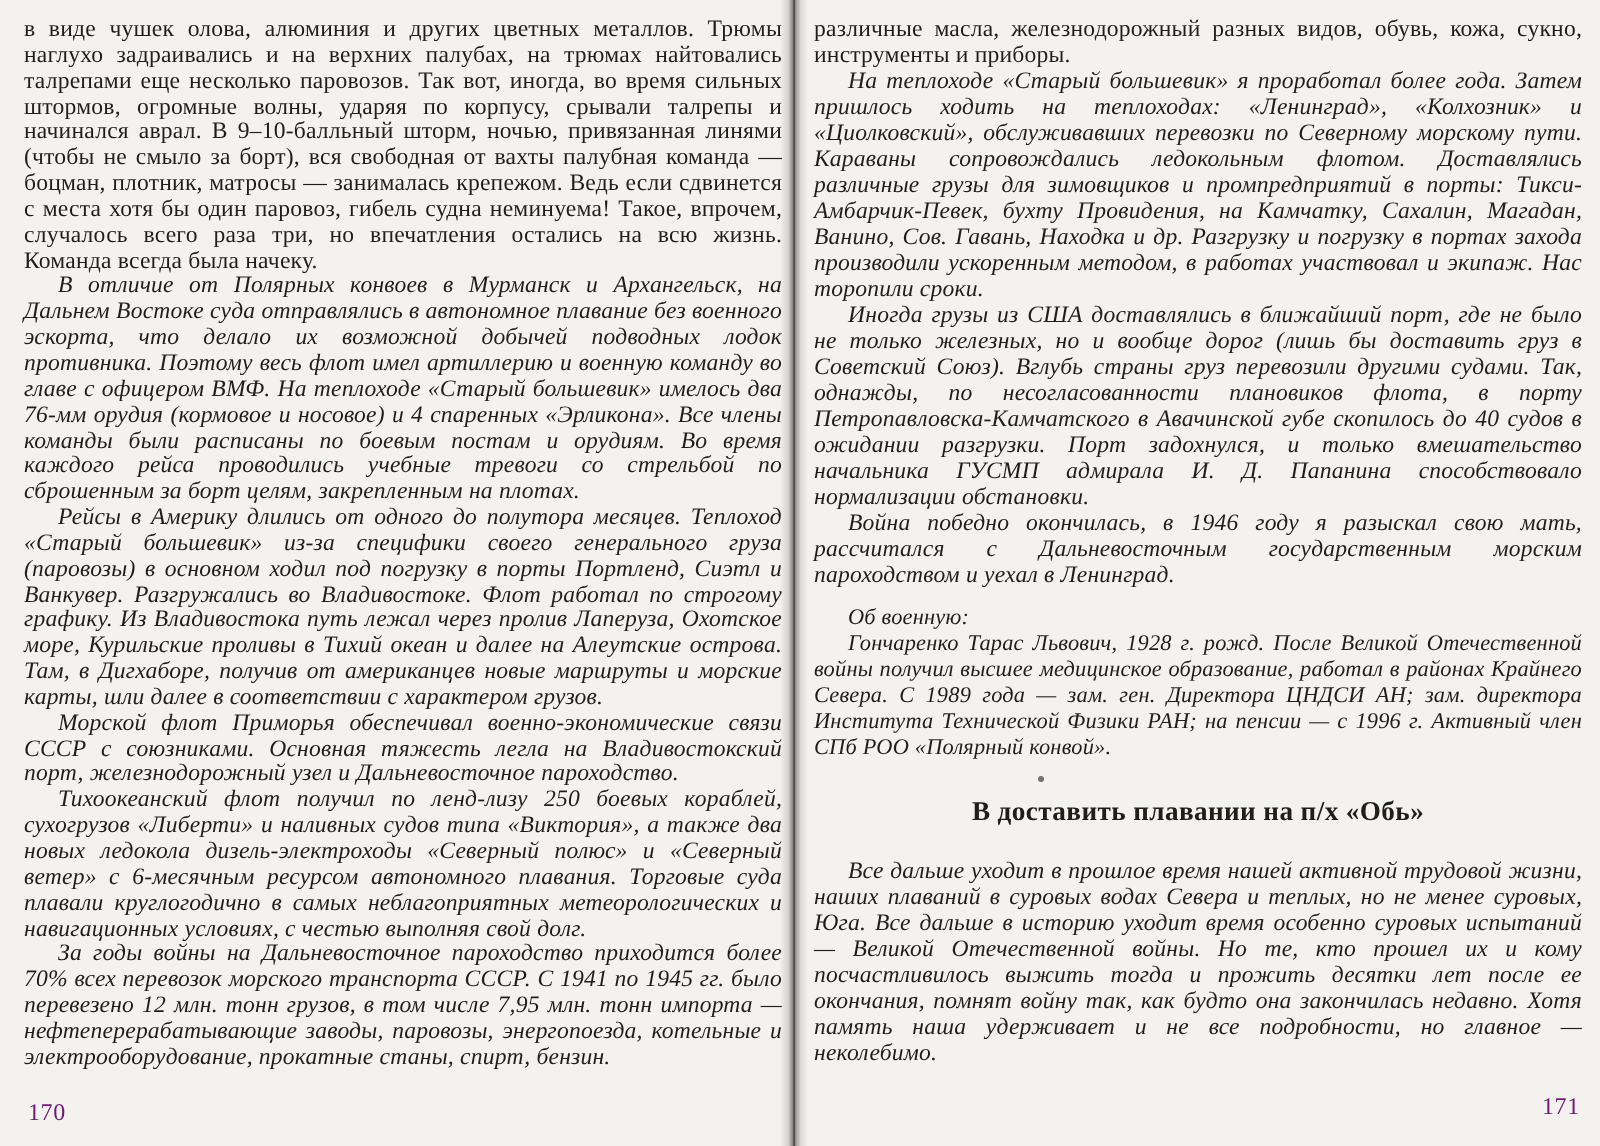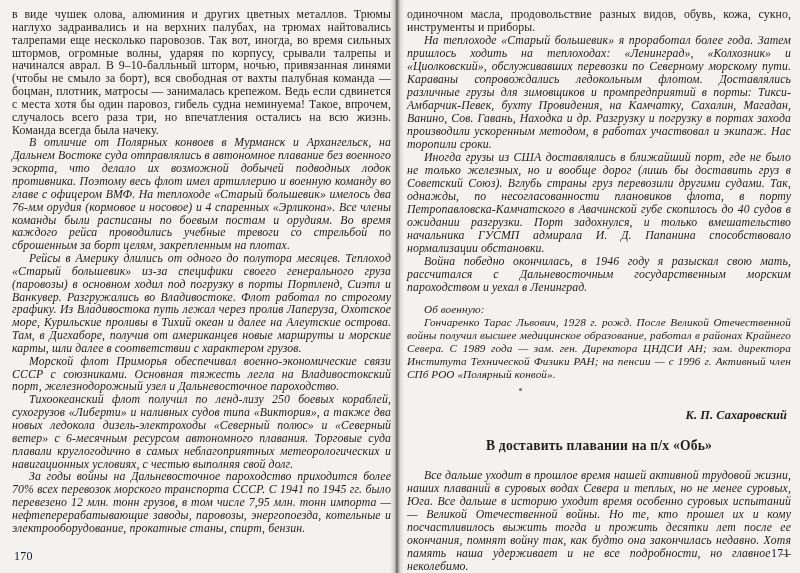--- a/index.html
+++ b/index.html
@@ -81,7 +81,7 @@
   </div>
 
   <div class="page page-right">
-    <p class="para">одиночном масла, продовольствие разных видов, обувь, кожа, сукно, инструменты и приборы.</p>
+    <p class="para">различные масла, железнодорожный разных видов, обувь, кожа, сукно, инструменты и приборы.</p>
     <p class="para indent">На теплоходе «Старый большевик» я проработал более года. Затем пришлось ходить на теплоходах: «Ленинград», «Колхозник» и «Циолковский», обслуживавших перевозки по Северному морскому пути. Караваны сопровождались ледокольным флотом. Доставлялись различные грузы для зимовщиков и промпредприятий в порты: Тикси-Амбарчик-Певек, бухту Провидения, на Камчатку, Сахалин, Магадан, Ванино, Сов. Гавань, Находка и др. Разгрузку и погрузку в портах захода производили ускоренным методом, в работах участвовал и экипаж. Нас торопили сроки.</p>
     <p class="para indent">Иногда грузы из США доставлялись в ближайший порт, где не было не только железных, но и вообще дорог (лишь бы доставить груз в Советский Союз). Вглубь страны груз перевозили другими судами. Так, однажды, по несогласованности плановиков флота, в порту Петропавловска-Камчатского в Авачинской губе скопилось до 40 судов в ожидании разгрузки. Порт задохнулся, и только вмешательство начальника ГУСМП адмирала И. Д. Папанина способствовало нормализации обстановки.</p>
     <p class="para indent">Война победно окончилась, в 1946 году я разыскал свою мать, рассчитался с Дальневосточным государственным морским пароходством и уехал в Ленинград.</p>

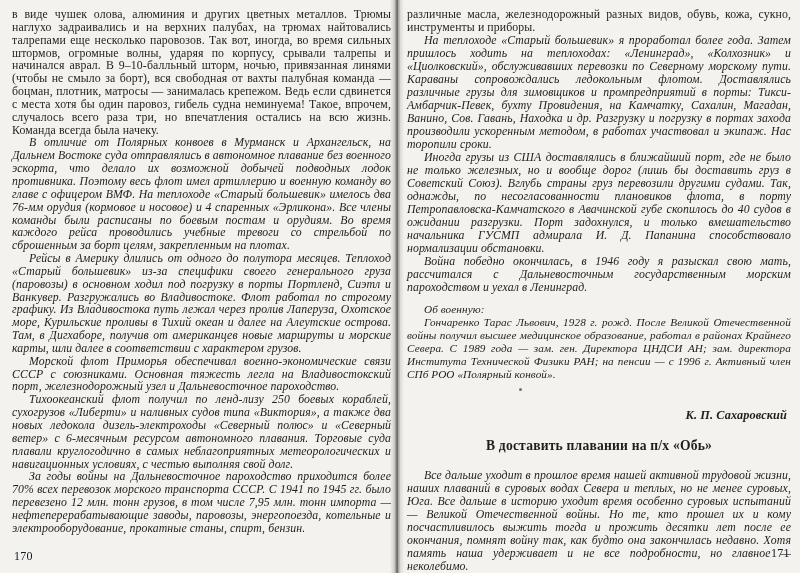--- a/index.html
+++ b/index.html
@@ -91,7 +91,6 @@
       <p class="about-text">Гончаренко Тарас Львович, 1928 г. рожд. После Великой Отечественной войны получил высшее медицинское образование, работал в районах Крайнего Севера. С 1989 года — зам. ген. Директора ЦНДСИ АН; зам. директора Института Технической Физики РАН; на пенсии — с 1996 г. Активный член СПб РОО «Полярный конвой».</p>
     </div>
 
-    <div class="signature">К. П. Сахаровский</div>
 
     <div class="section-heading">В доставить плавании на п/х «Обь»</div>
 

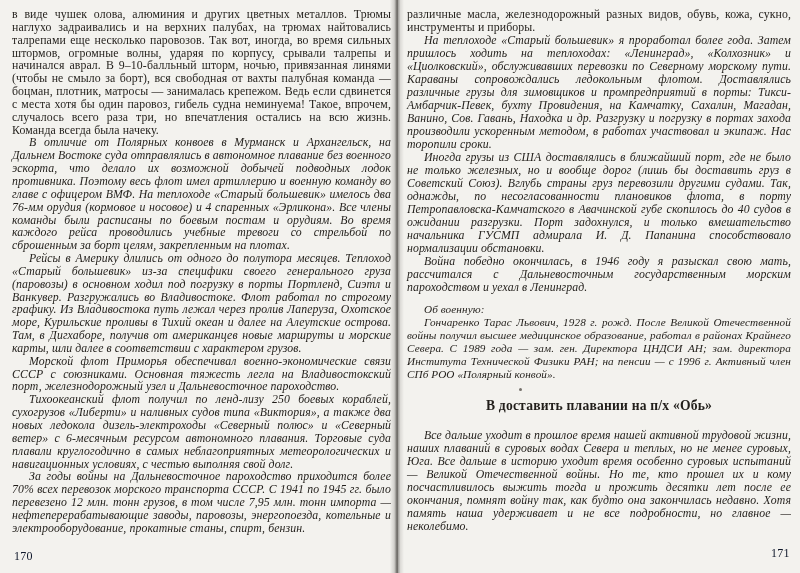--- a/index.html
+++ b/index.html
@@ -56,7 +56,7 @@
   .section-body{margin-top:17px;}
   .page-number{
     position:absolute;
-    font-size:12px;letter-spacing:0.3px;color:#0f172a;
+    font-size:12px;letter-spacing:0.3px;color:#701a75;
   }
   #pn-left{left:14px;top:549px;}
   #pn-right{left:771px;top:546px;}

